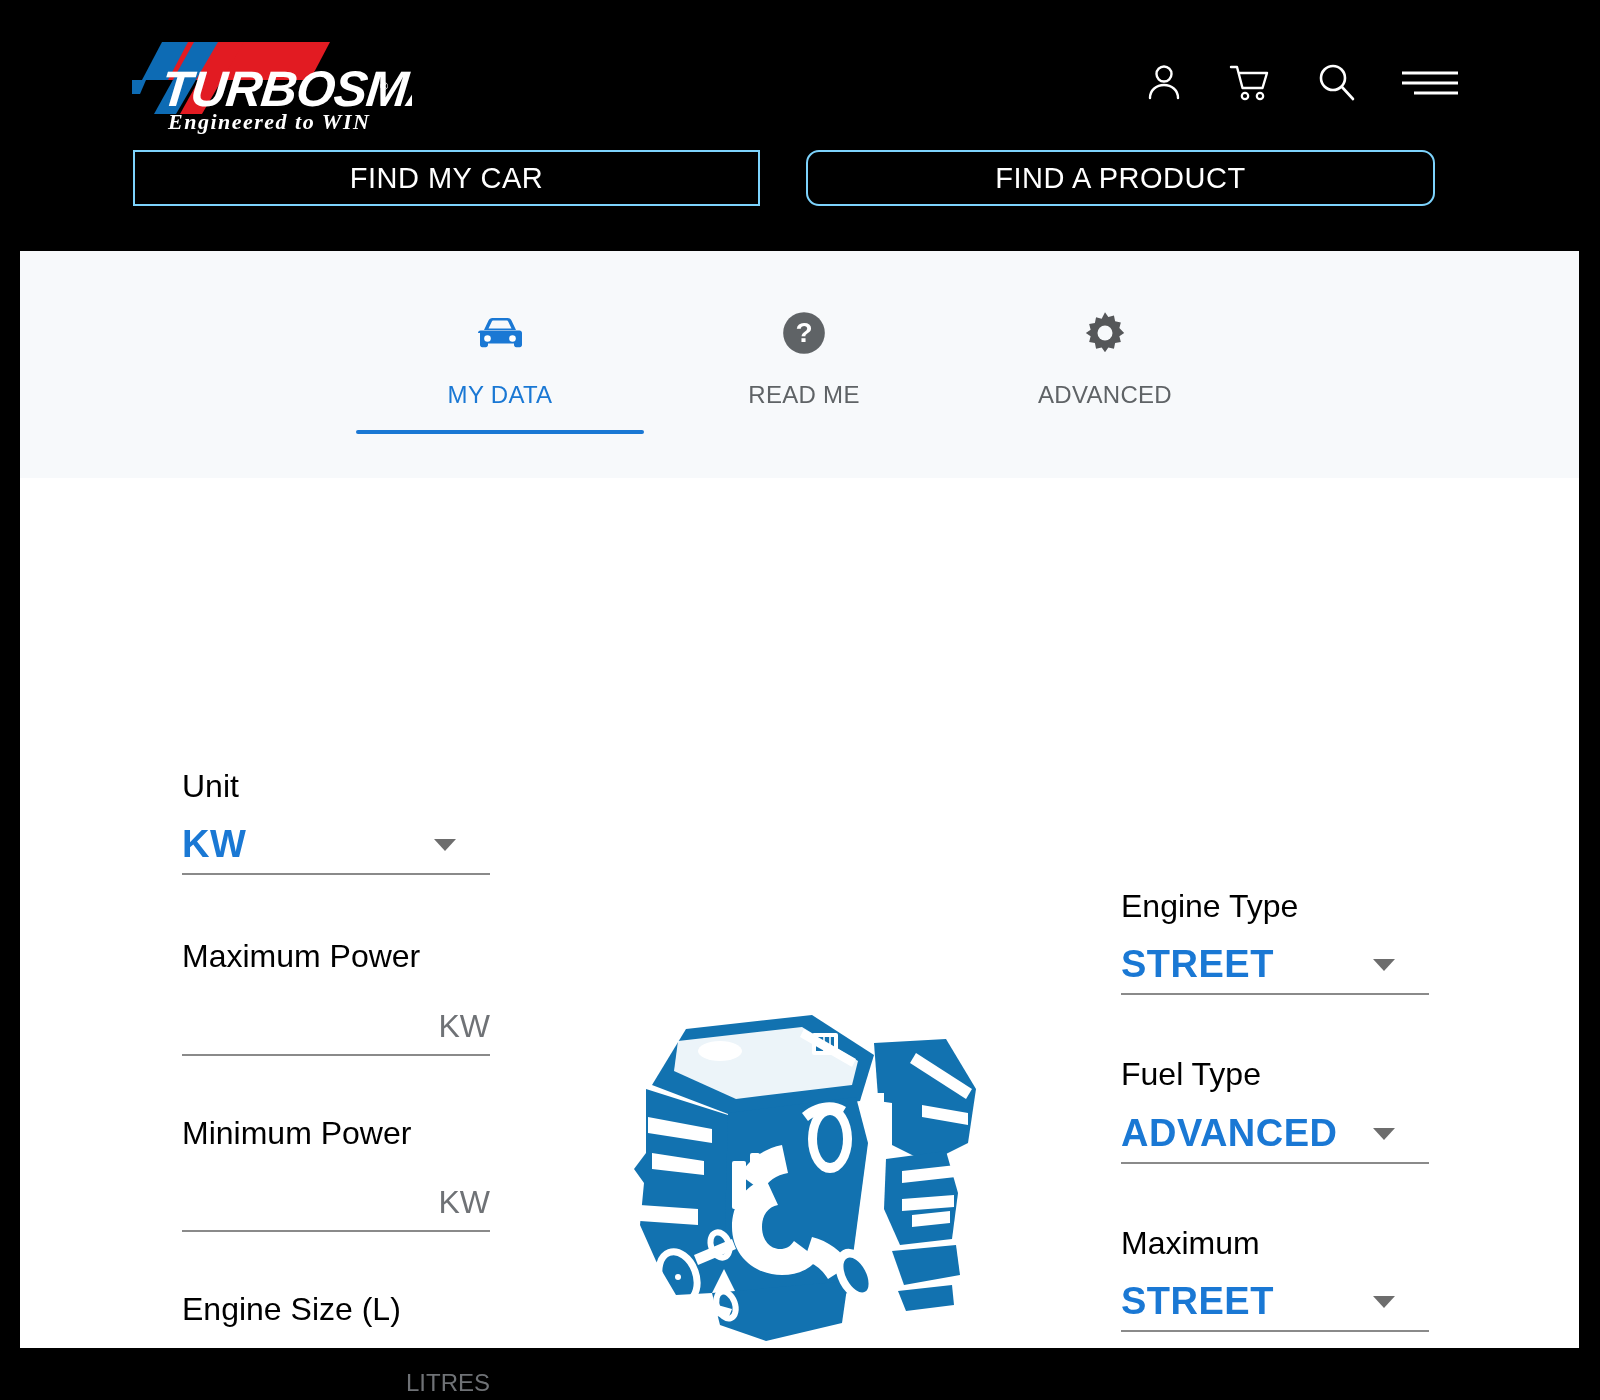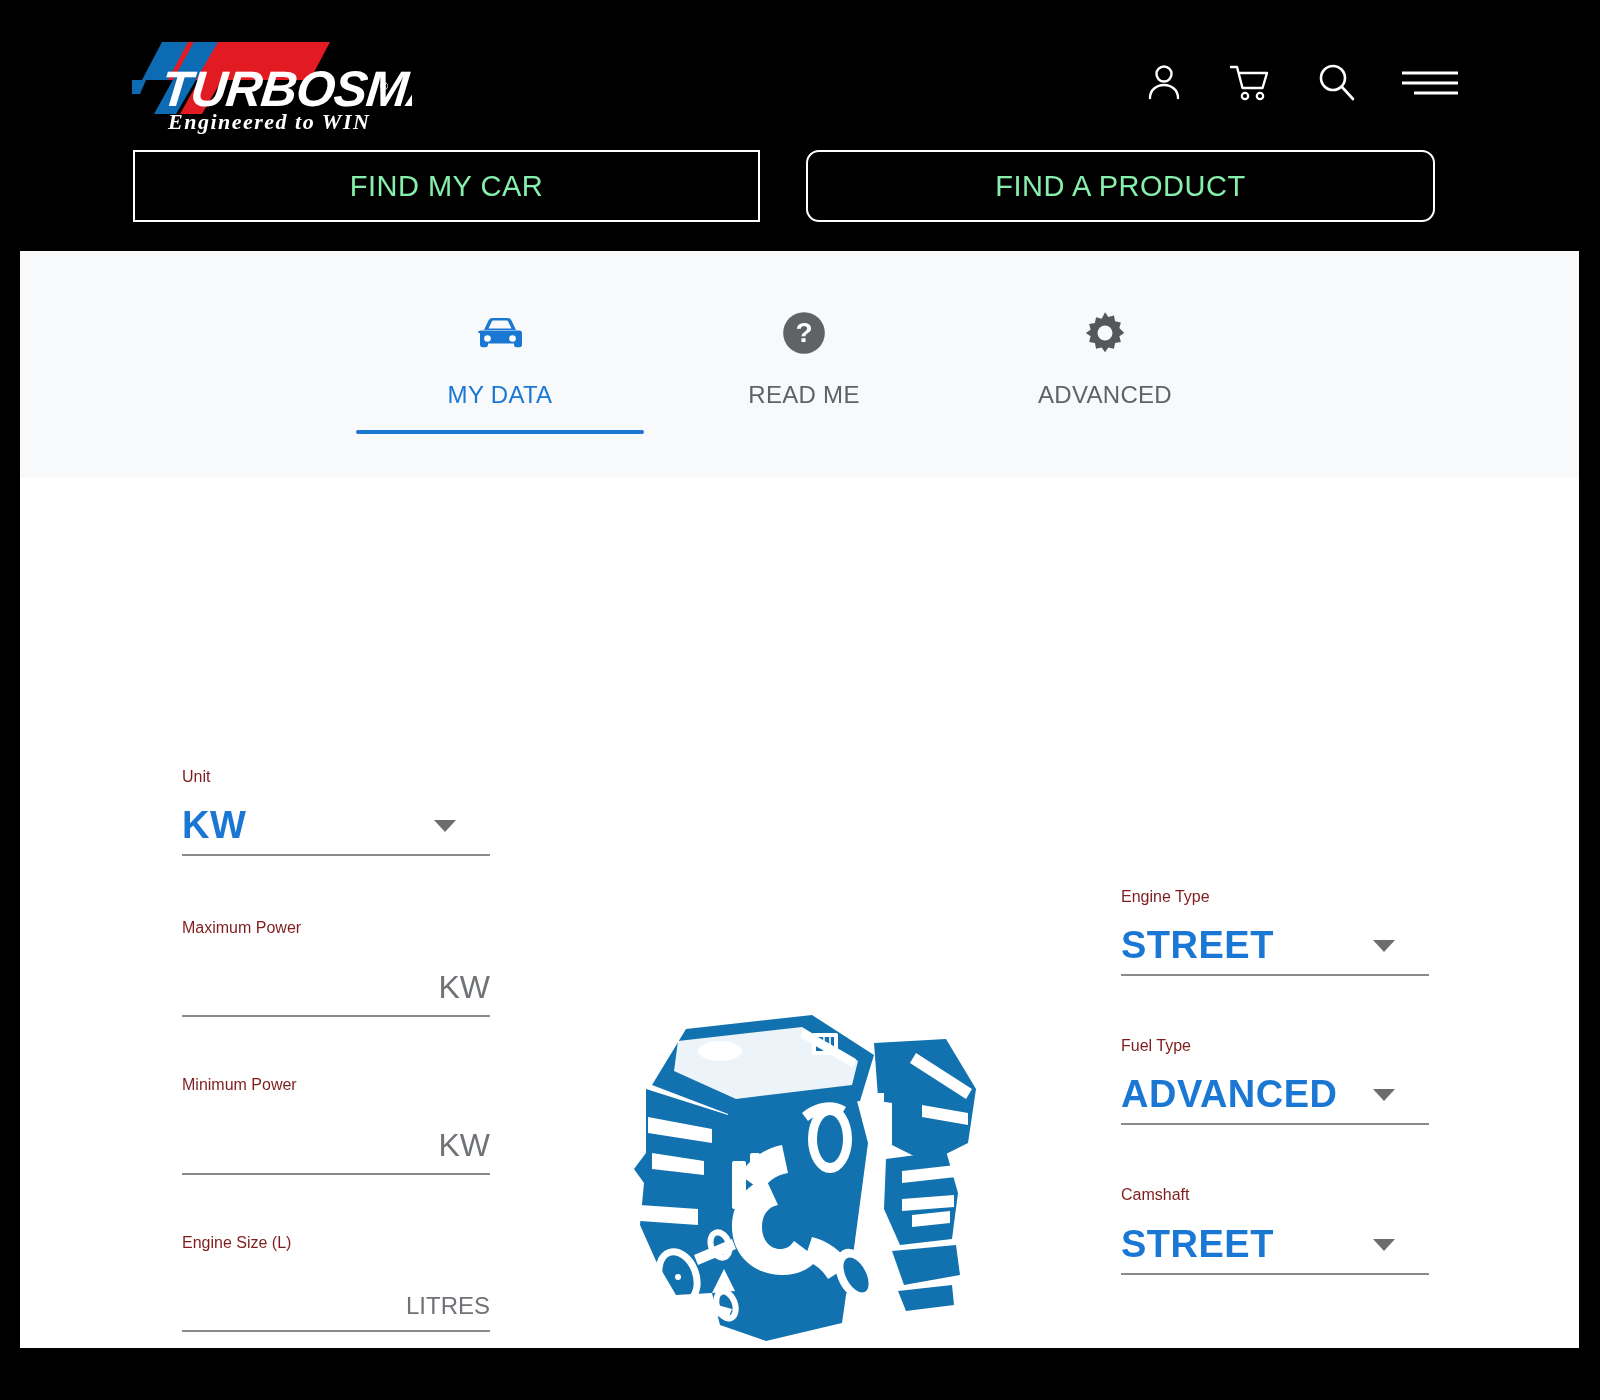--- a/index.html
+++ b/index.html
@@ -32,9 +32,9 @@
     position: absolute; left: 0; top: 150px; width: 1600px; height: 76px;
   }
   .hbtn {
-    position: absolute; top: 0; height: 72px;
-    border: 2px solid #ffffff; background: #000;
-    color: #86efac; font-size: 29px; letter-spacing: 0.5px;
+    position: absolute; top: 0; height: 56px;
+    border: 2px solid #7dd3fc; background: #000;
+    color: #ffffff; font-size: 29px; letter-spacing: 0.5px;
     display: flex; align-items: center; justify-content: center;
     cursor: pointer;
   }

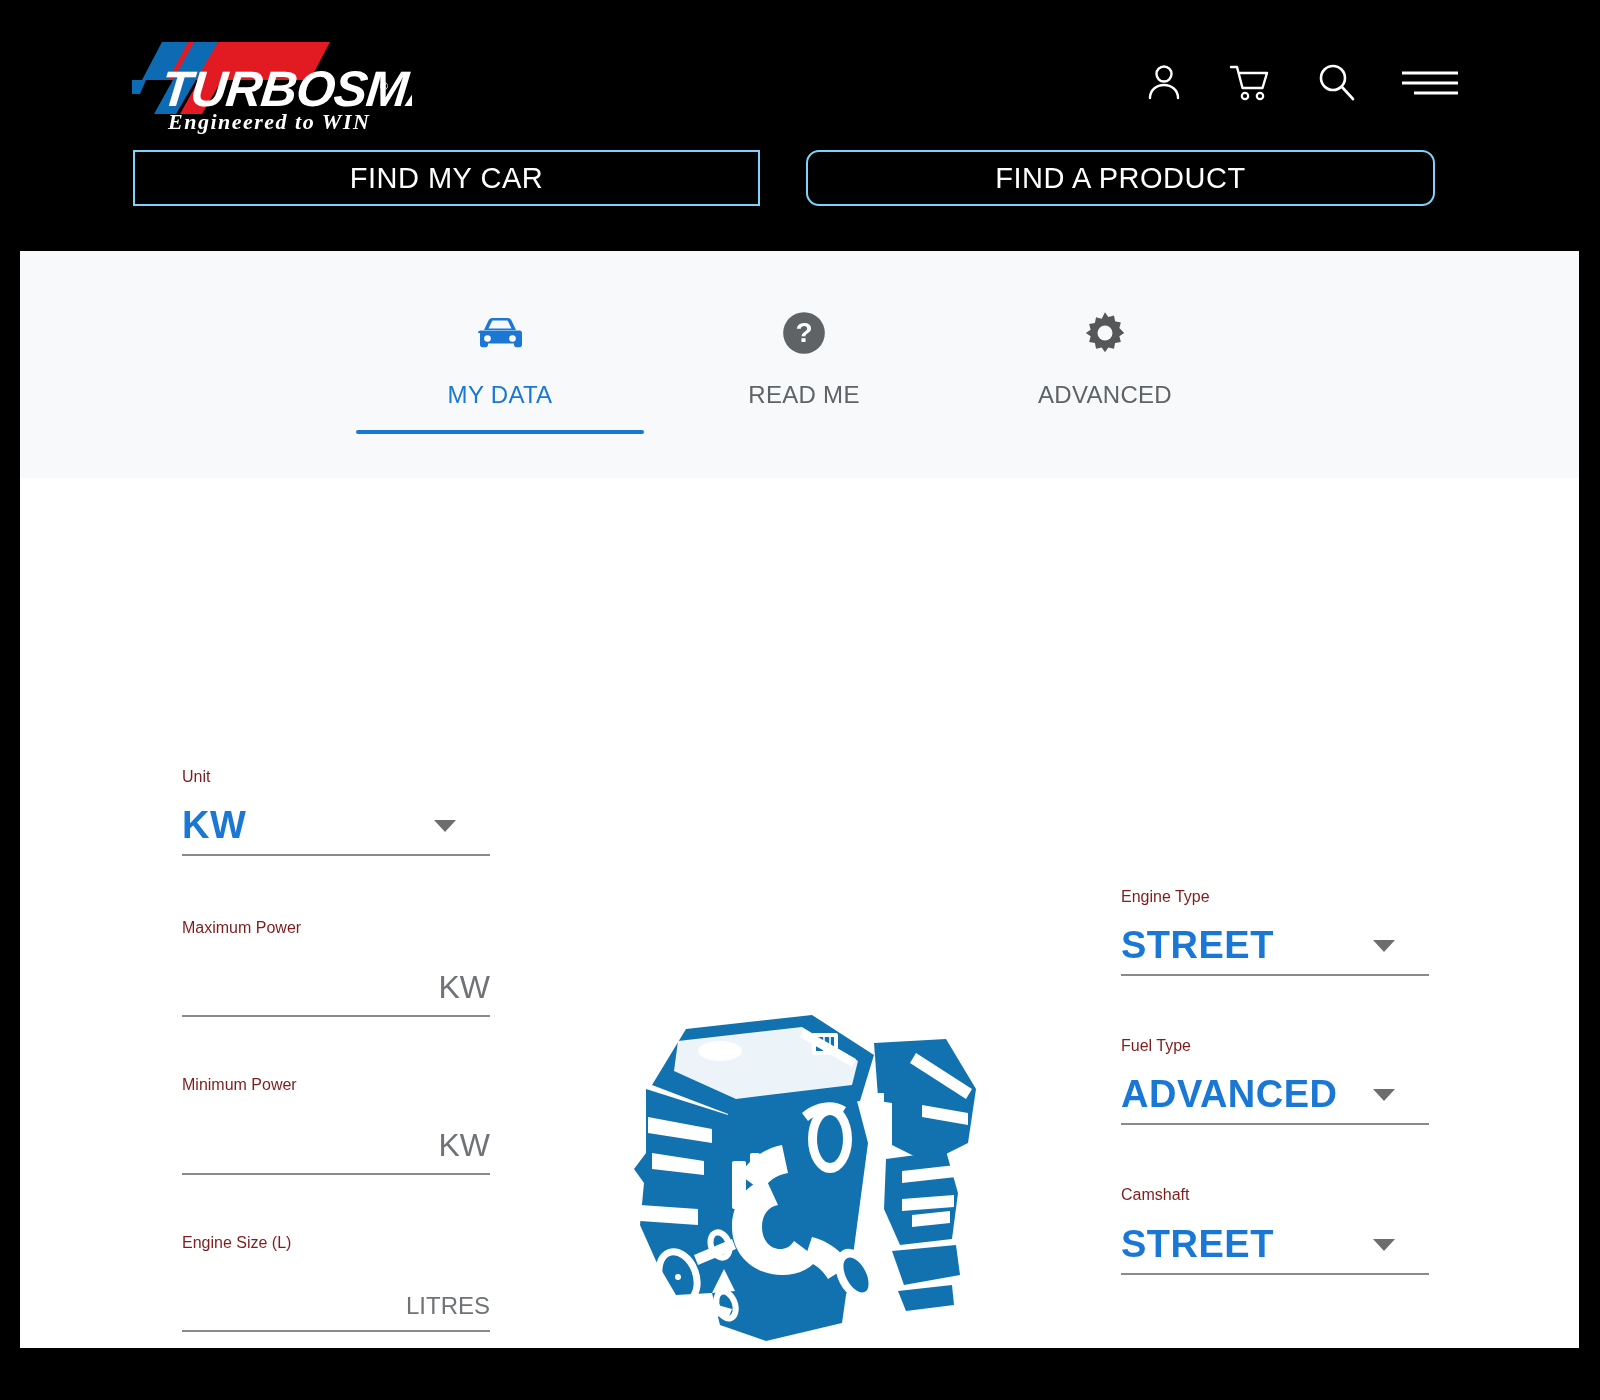--- a/index.html
+++ b/index.html
@@ -78,7 +78,7 @@
 
   .field { position: relative; }
   .field-label {
-    font-size: 16px; color: #7f1d1d; line-height: 1.2;
+    font-size: 32px; color: #000000; line-height: 1.2;
   }
   .field-control {
     position: relative;

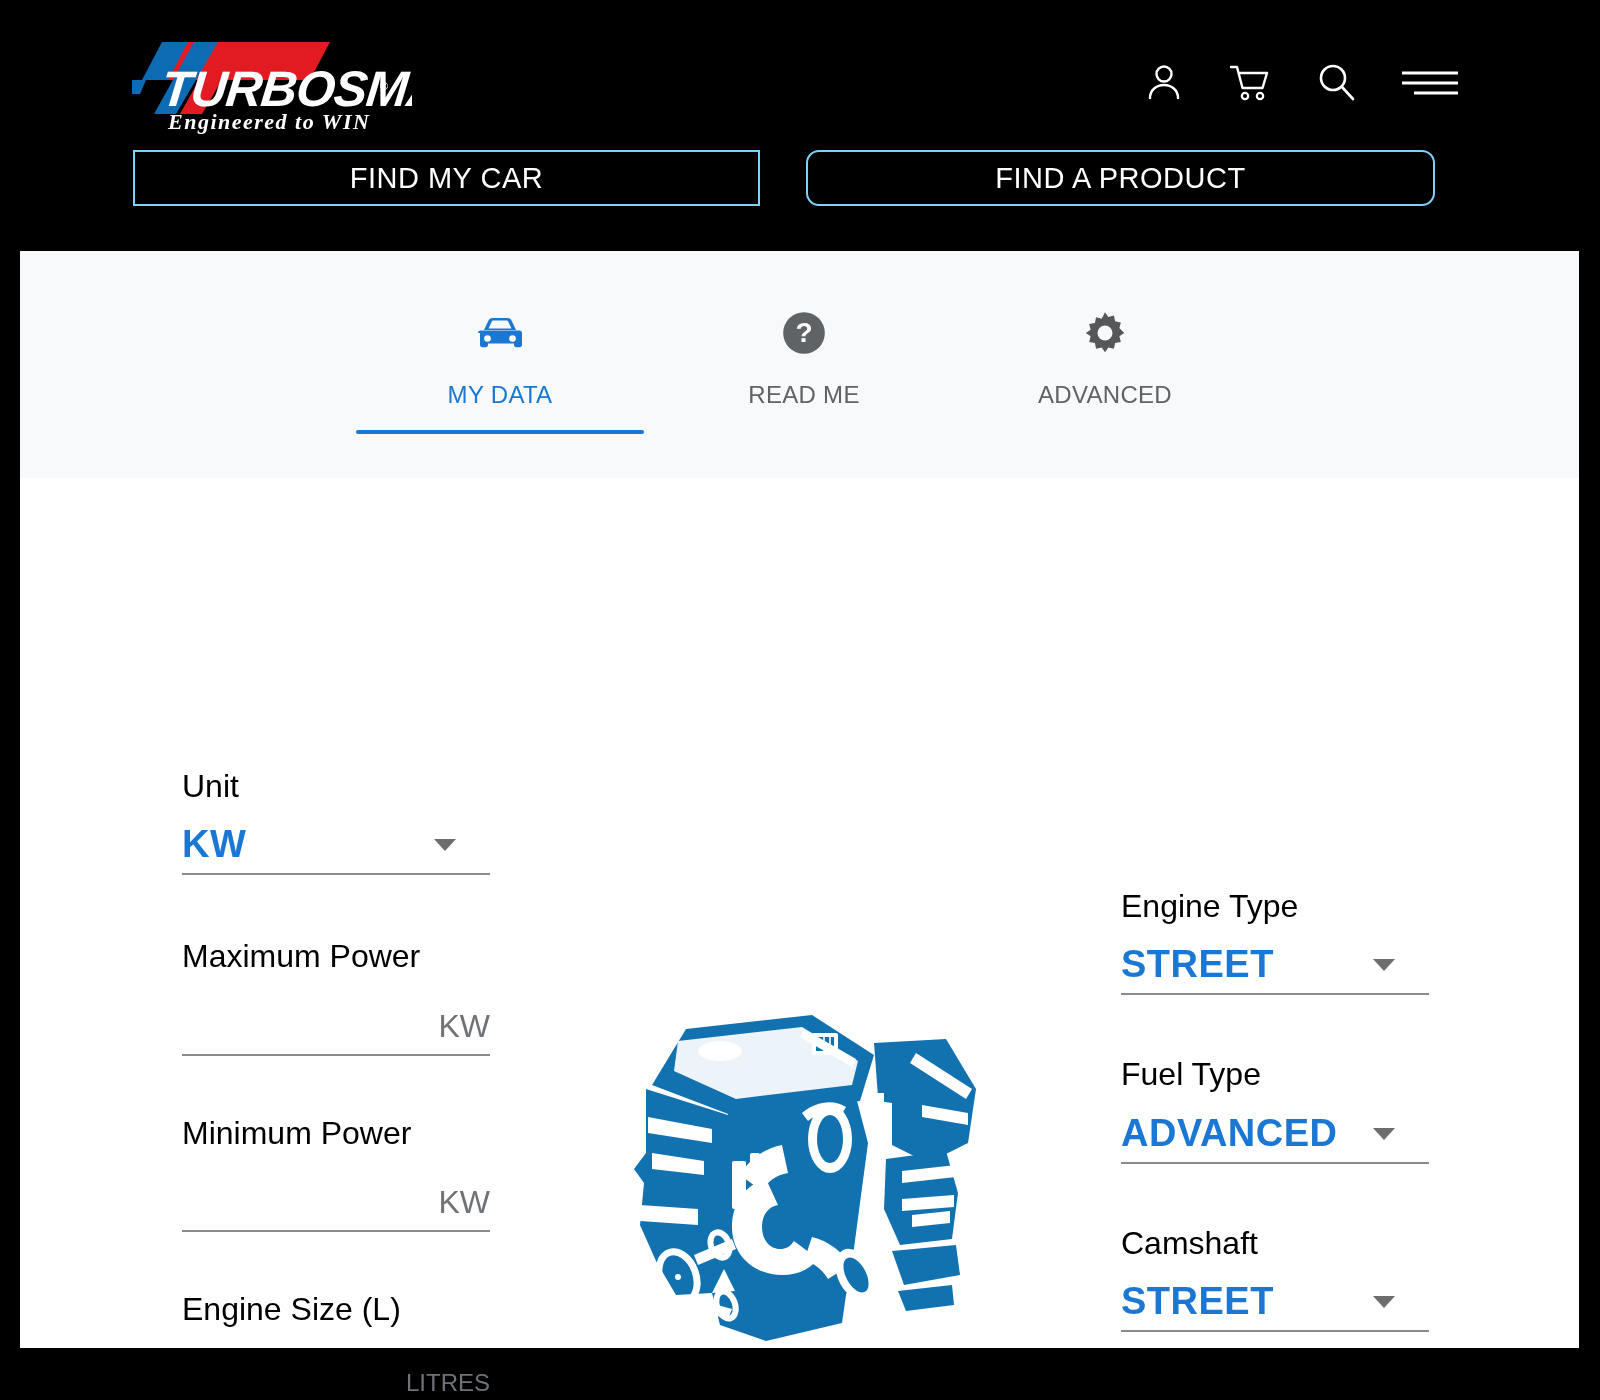--- a/index.html
+++ b/index.html
@@ -347,7 +347,7 @@
       <div class="gap-right"></div>
 
       <div class="field">
-        <div class="field-label">Camshaft</div>
+        <div class="field-label">Maximum</div>
         <div class="field-control">
           <span class="select-value">STREET</span>
           <span class="select-arrow"></span>

